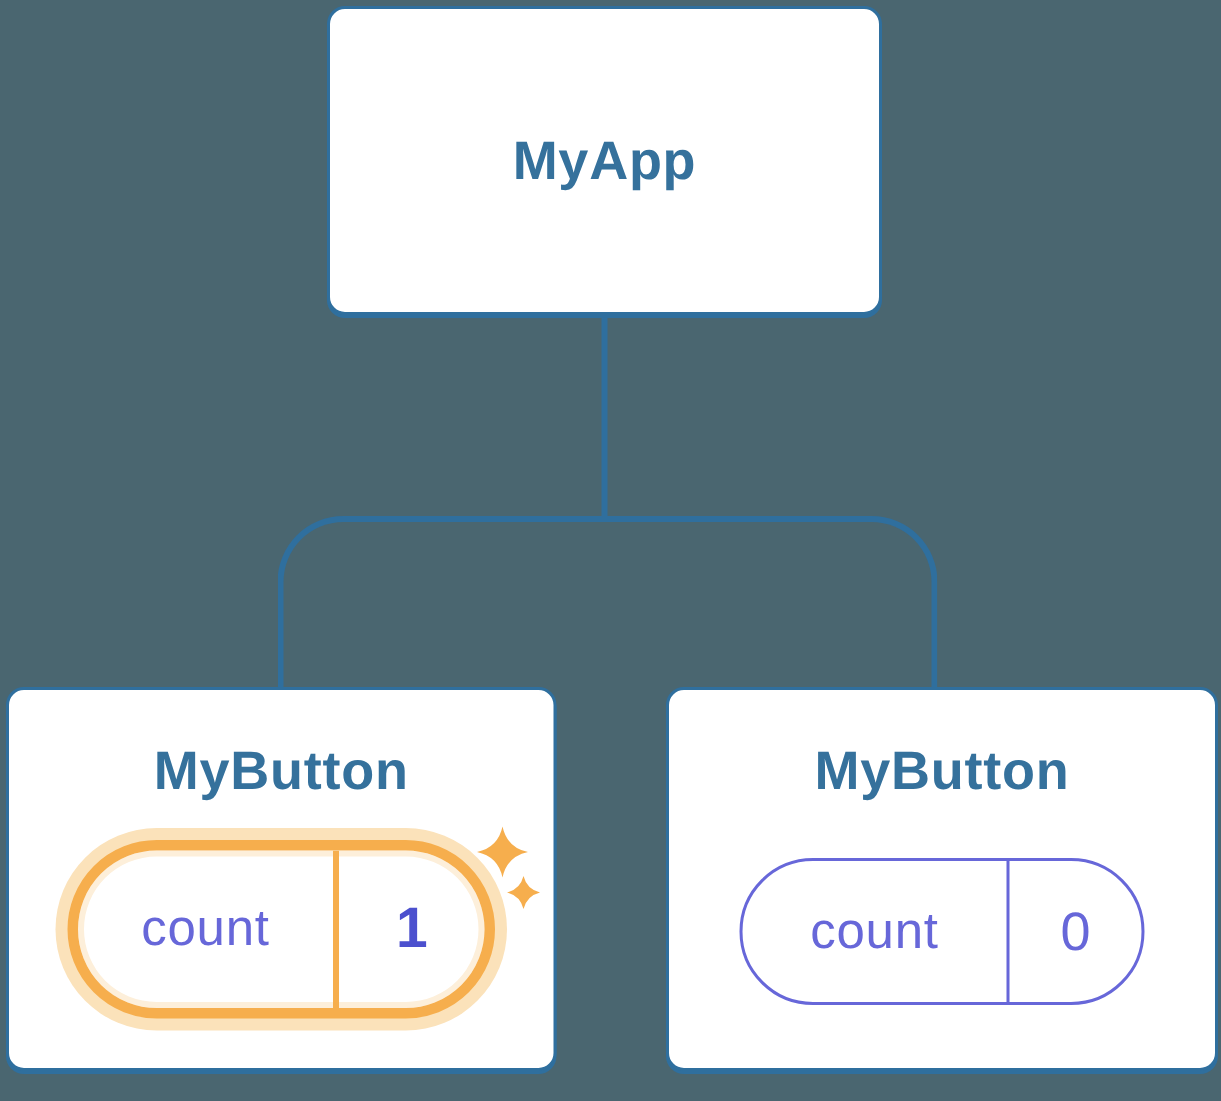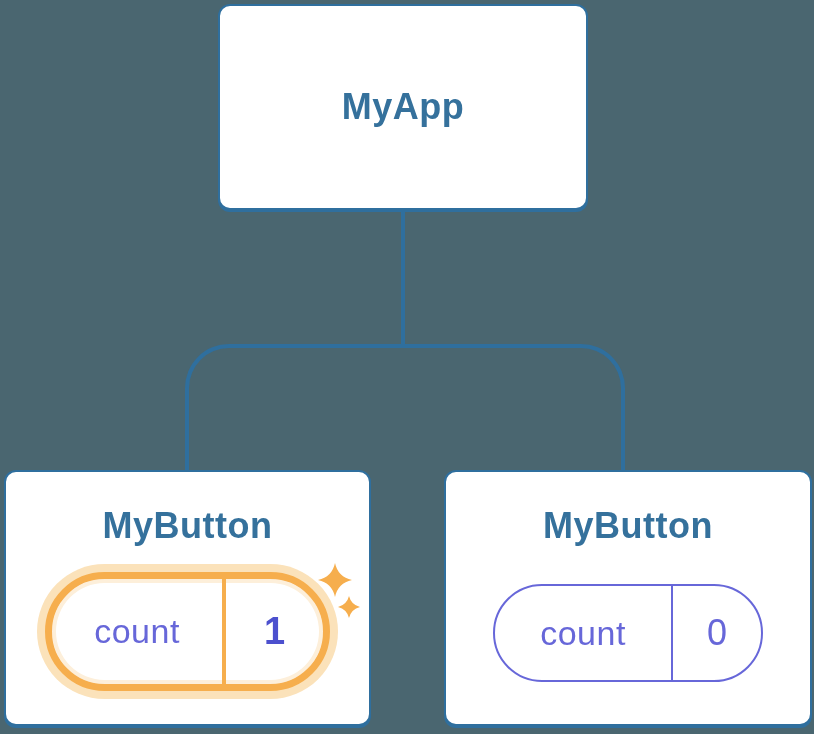--- a/index.html
+++ b/index.html
@@ -26,7 +26,7 @@
     display: flex; align-items: center; justify-content: center;
   }
   .card-child {
-    top: 470px; width: 368px; height: 256px;
+    top: 458px; width: 368px; height: 256px;
     display: flex; flex-direction: column; align-items: center;
     padding-top: 32px;
   }

